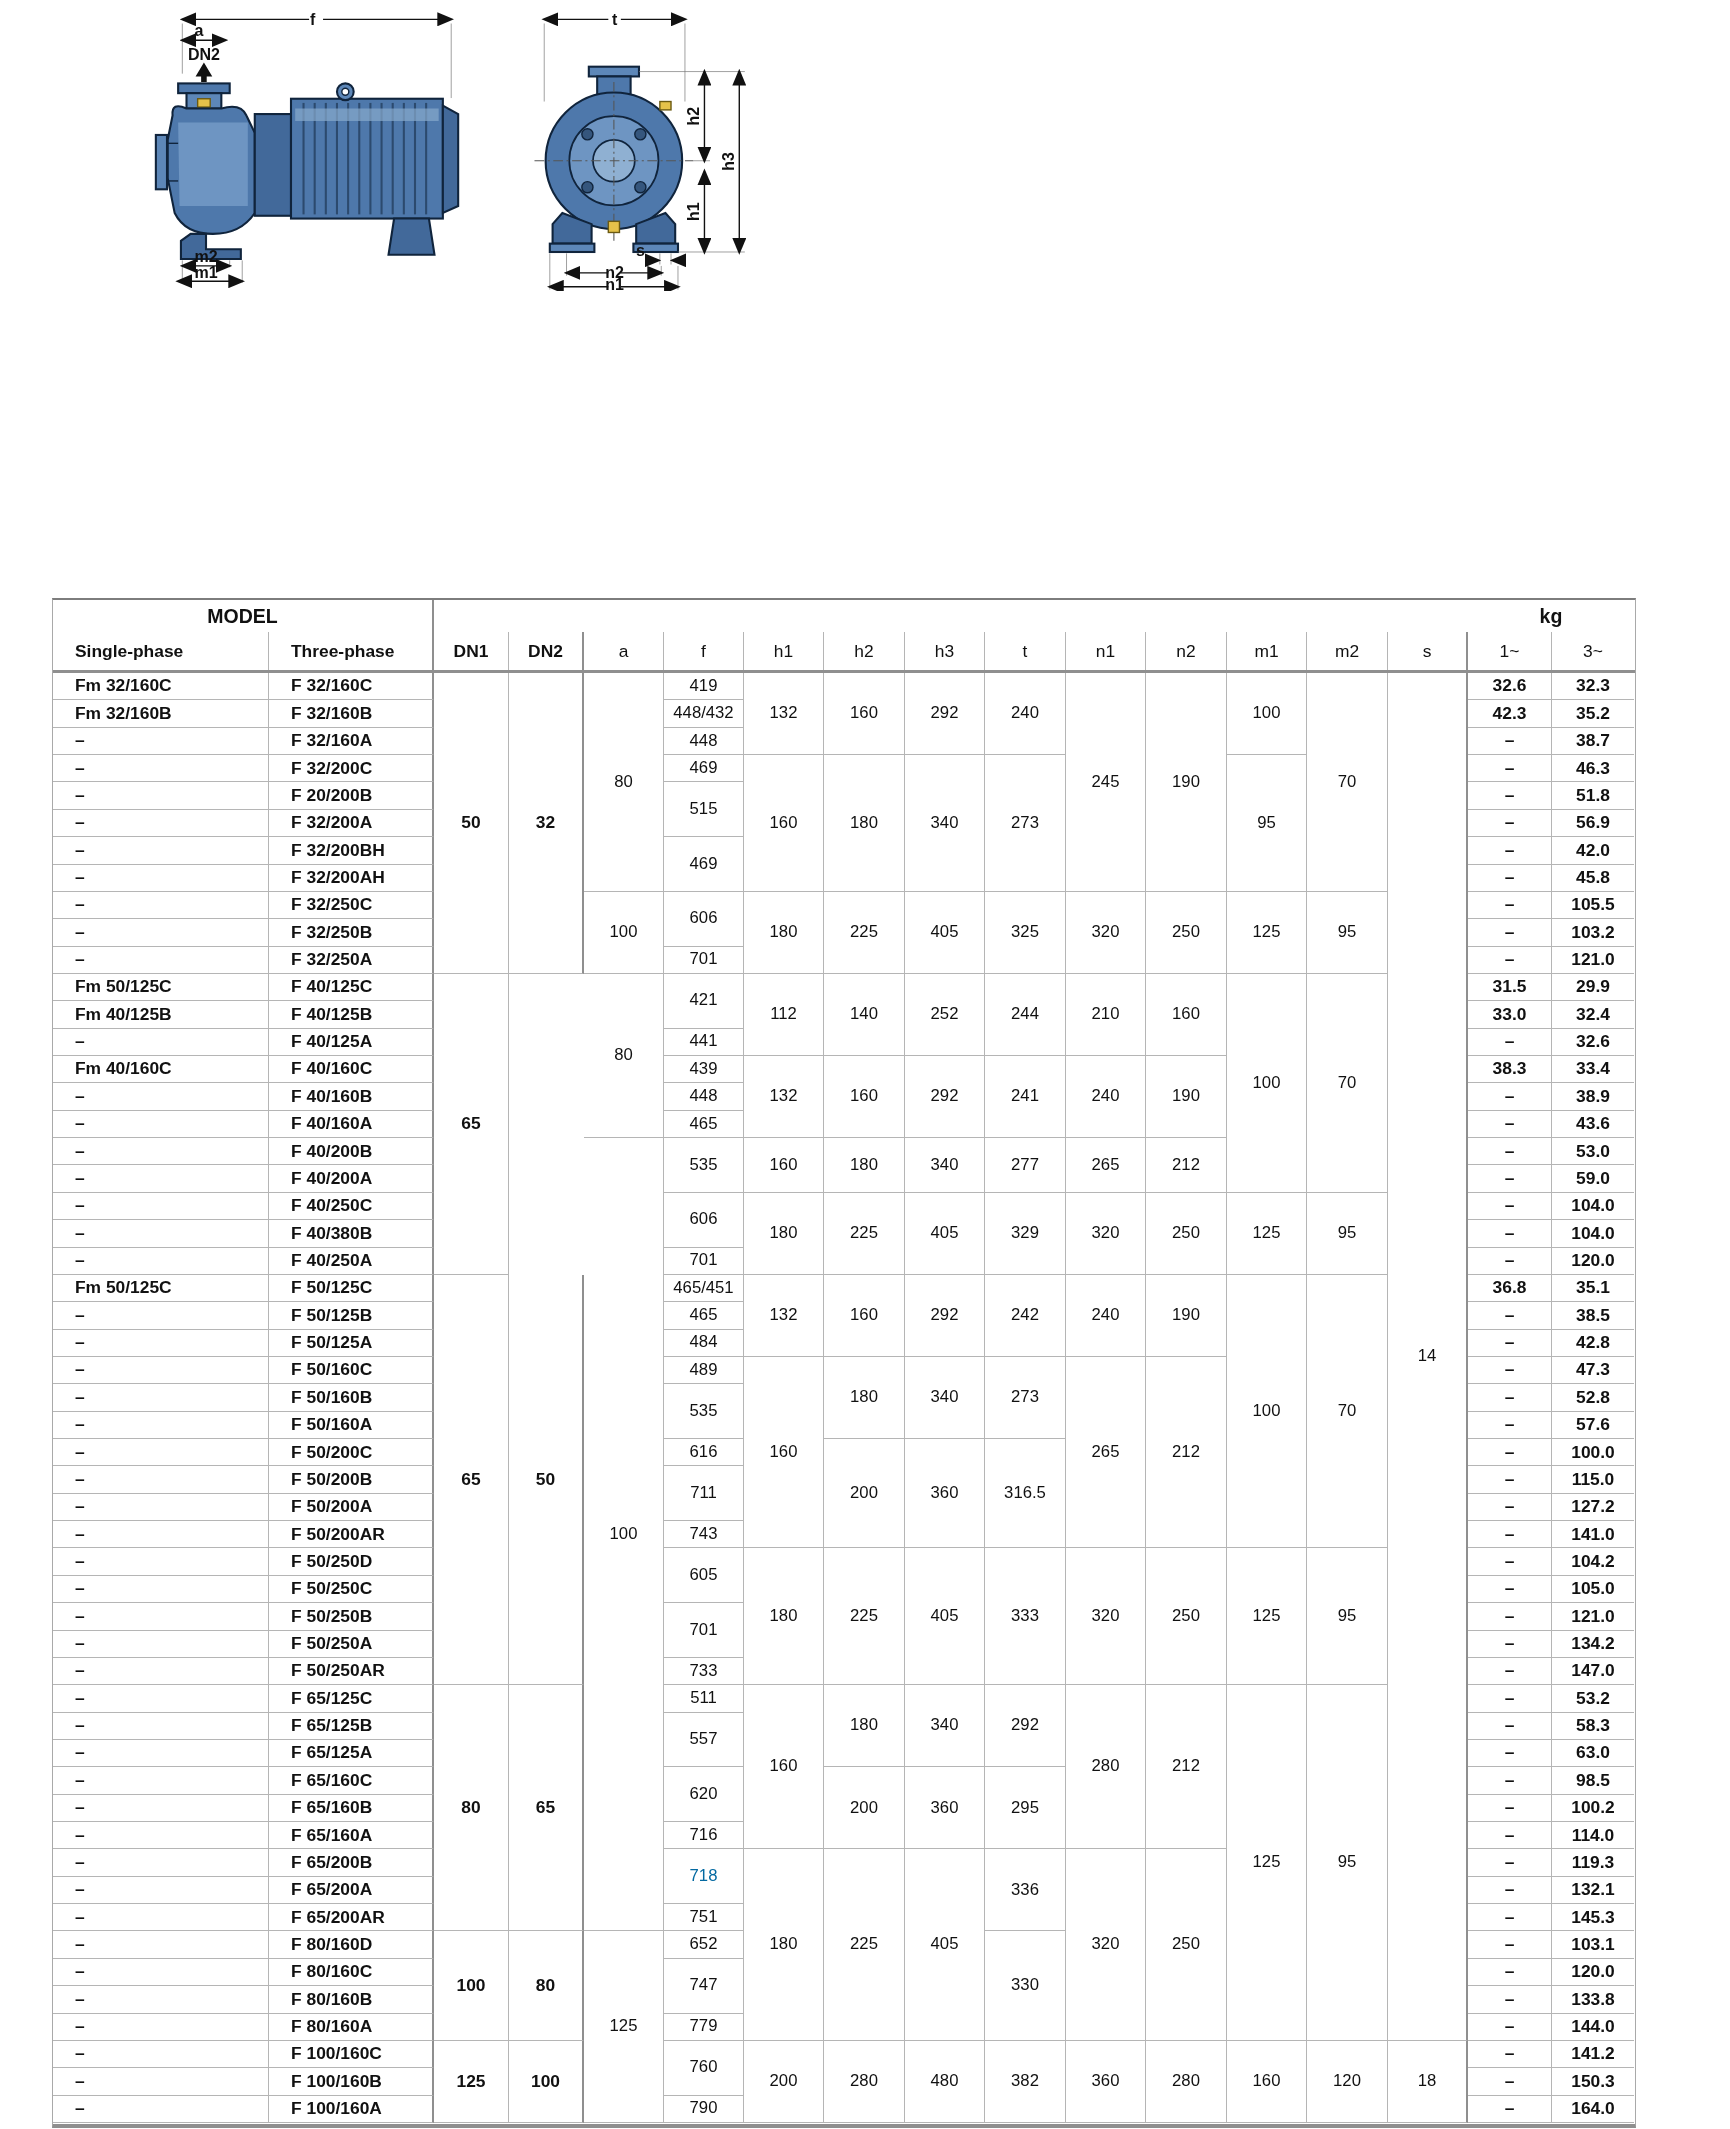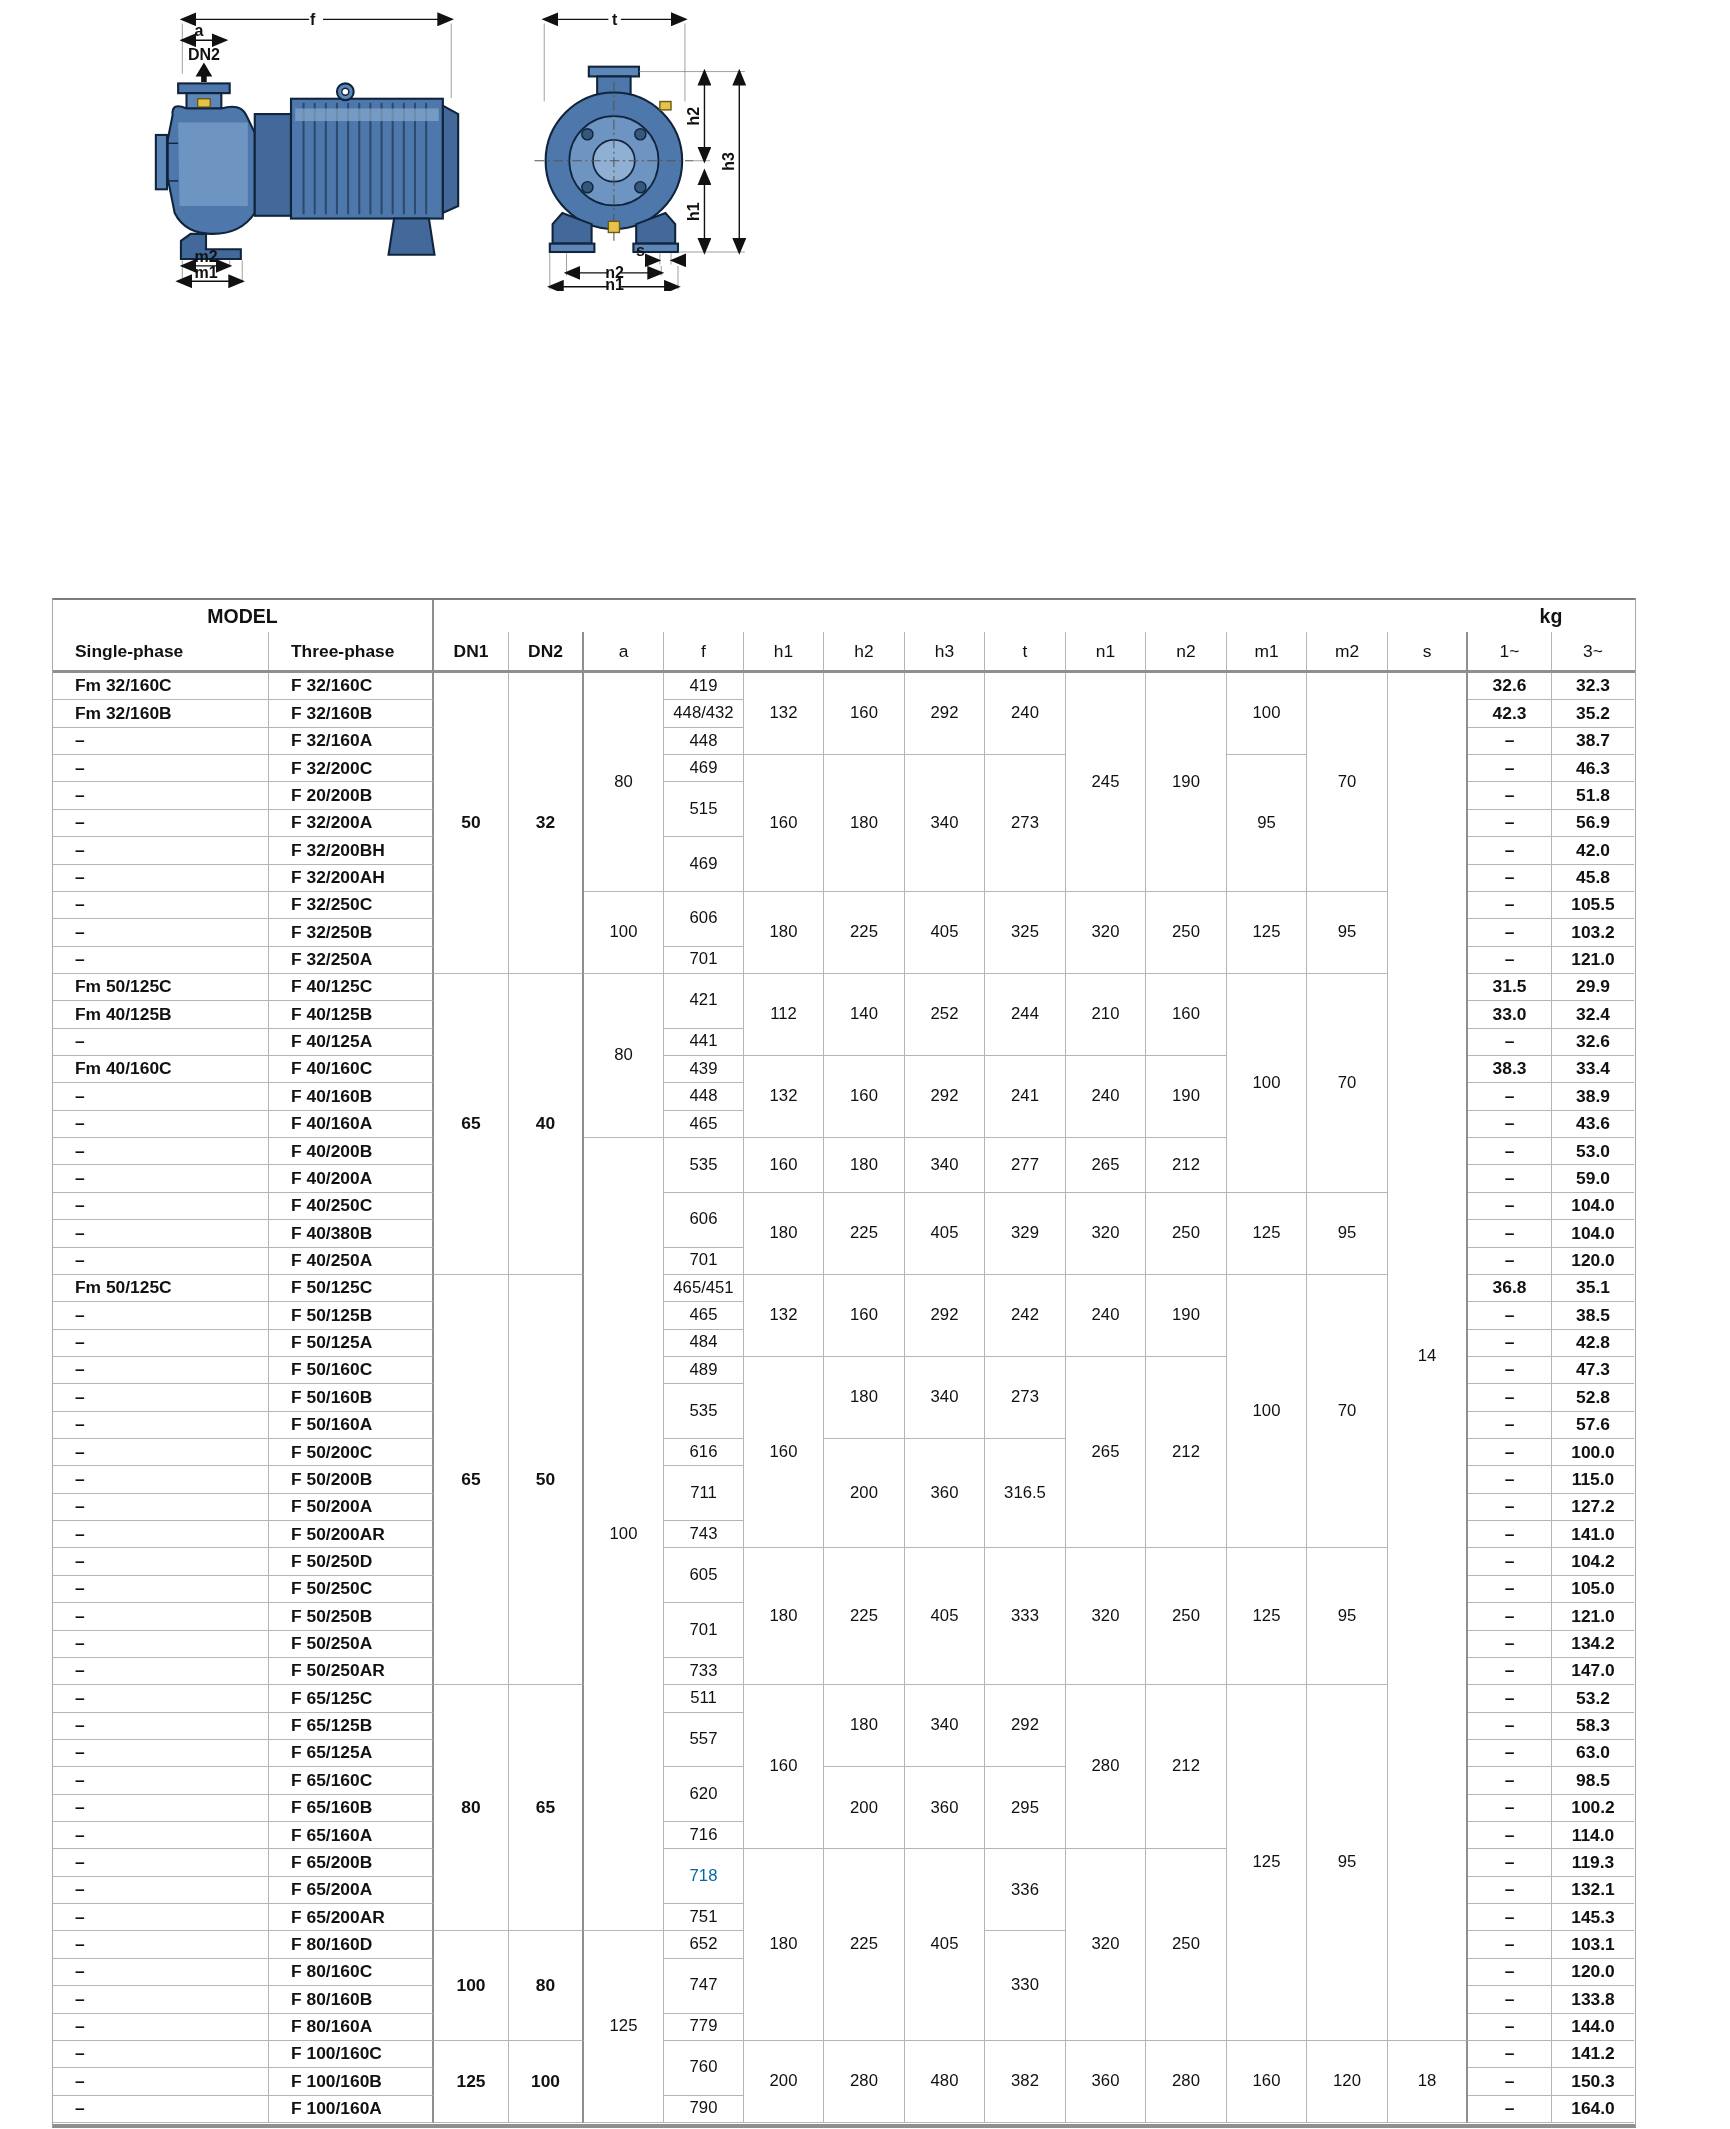--- a/index.html
+++ b/index.html
@@ -290,7 +290,6 @@
         <div class="cell c-dn1" style="grid-area: 47 / 3 / span 4;">100</div>
         <div class="cell c-dn1" style="grid-area: 51 / 3 / span 3;">125</div>
         <div class="cell c-dn2 thick" style="grid-area: 1 / 4 / span 11;">32</div>
-        <div class="cell c-dn2 thick" style="grid-area: 12 / 4 / span 11;">40</div>
         <div class="cell c-dn2 thick" style="grid-area: 23 / 4 / span 15;">50</div>
         <div class="cell c-dn2 thick" style="grid-area: 38 / 4 / span 9;">65</div>
         <div class="cell c-dn2 thick" style="grid-area: 47 / 4 / span 4;">80</div>

